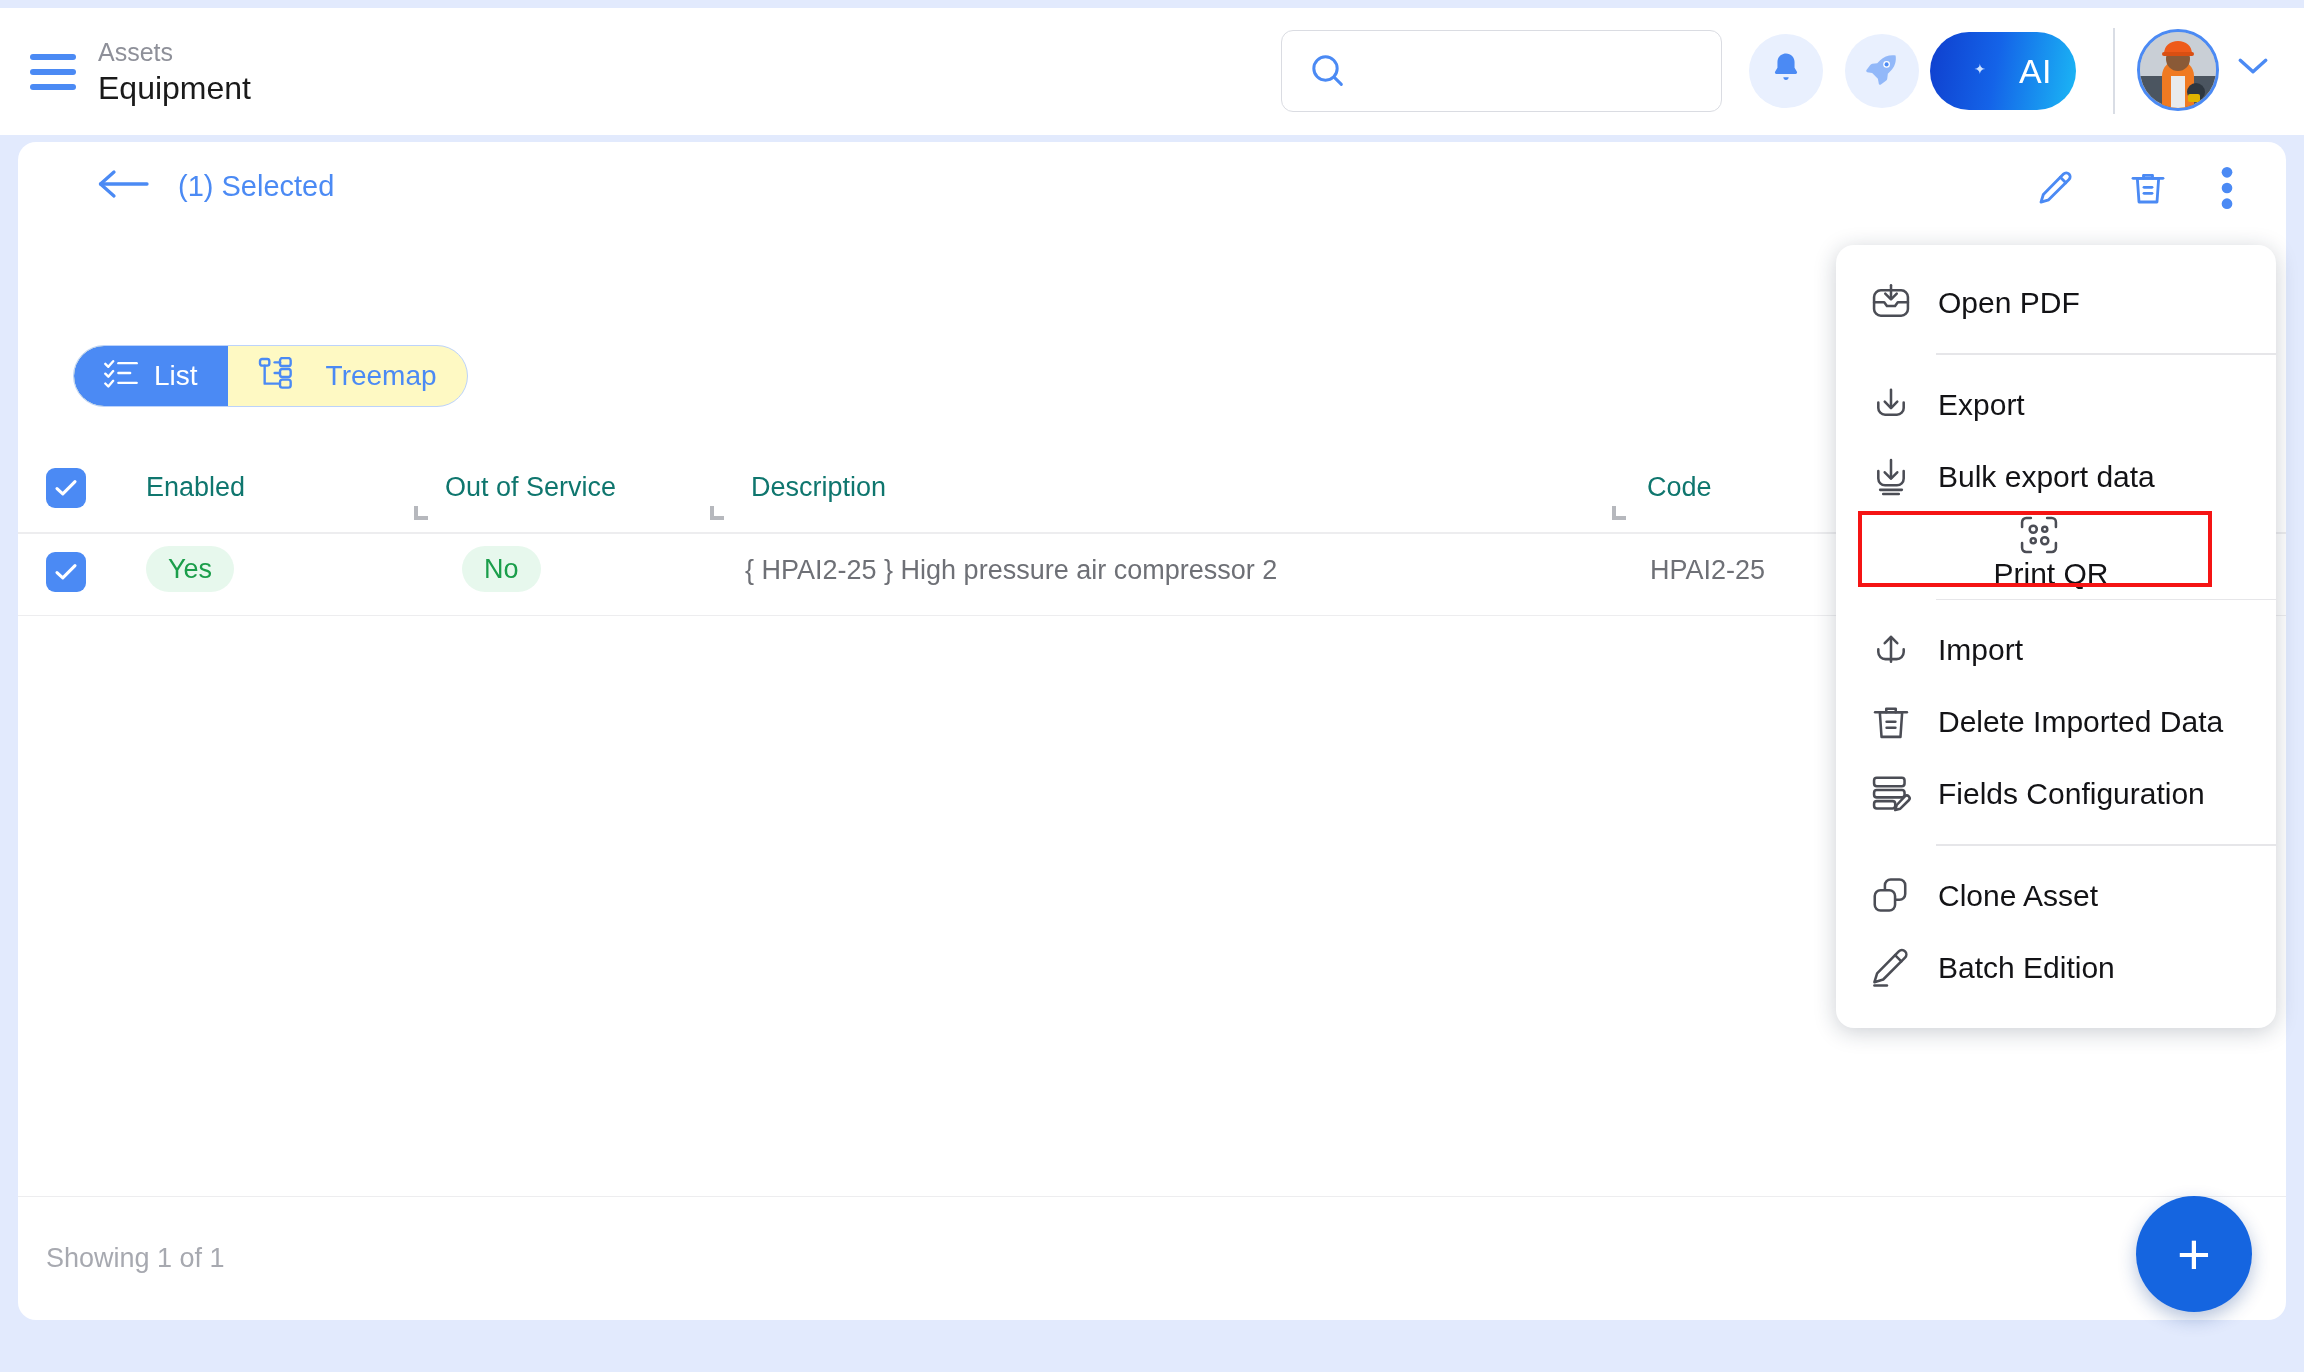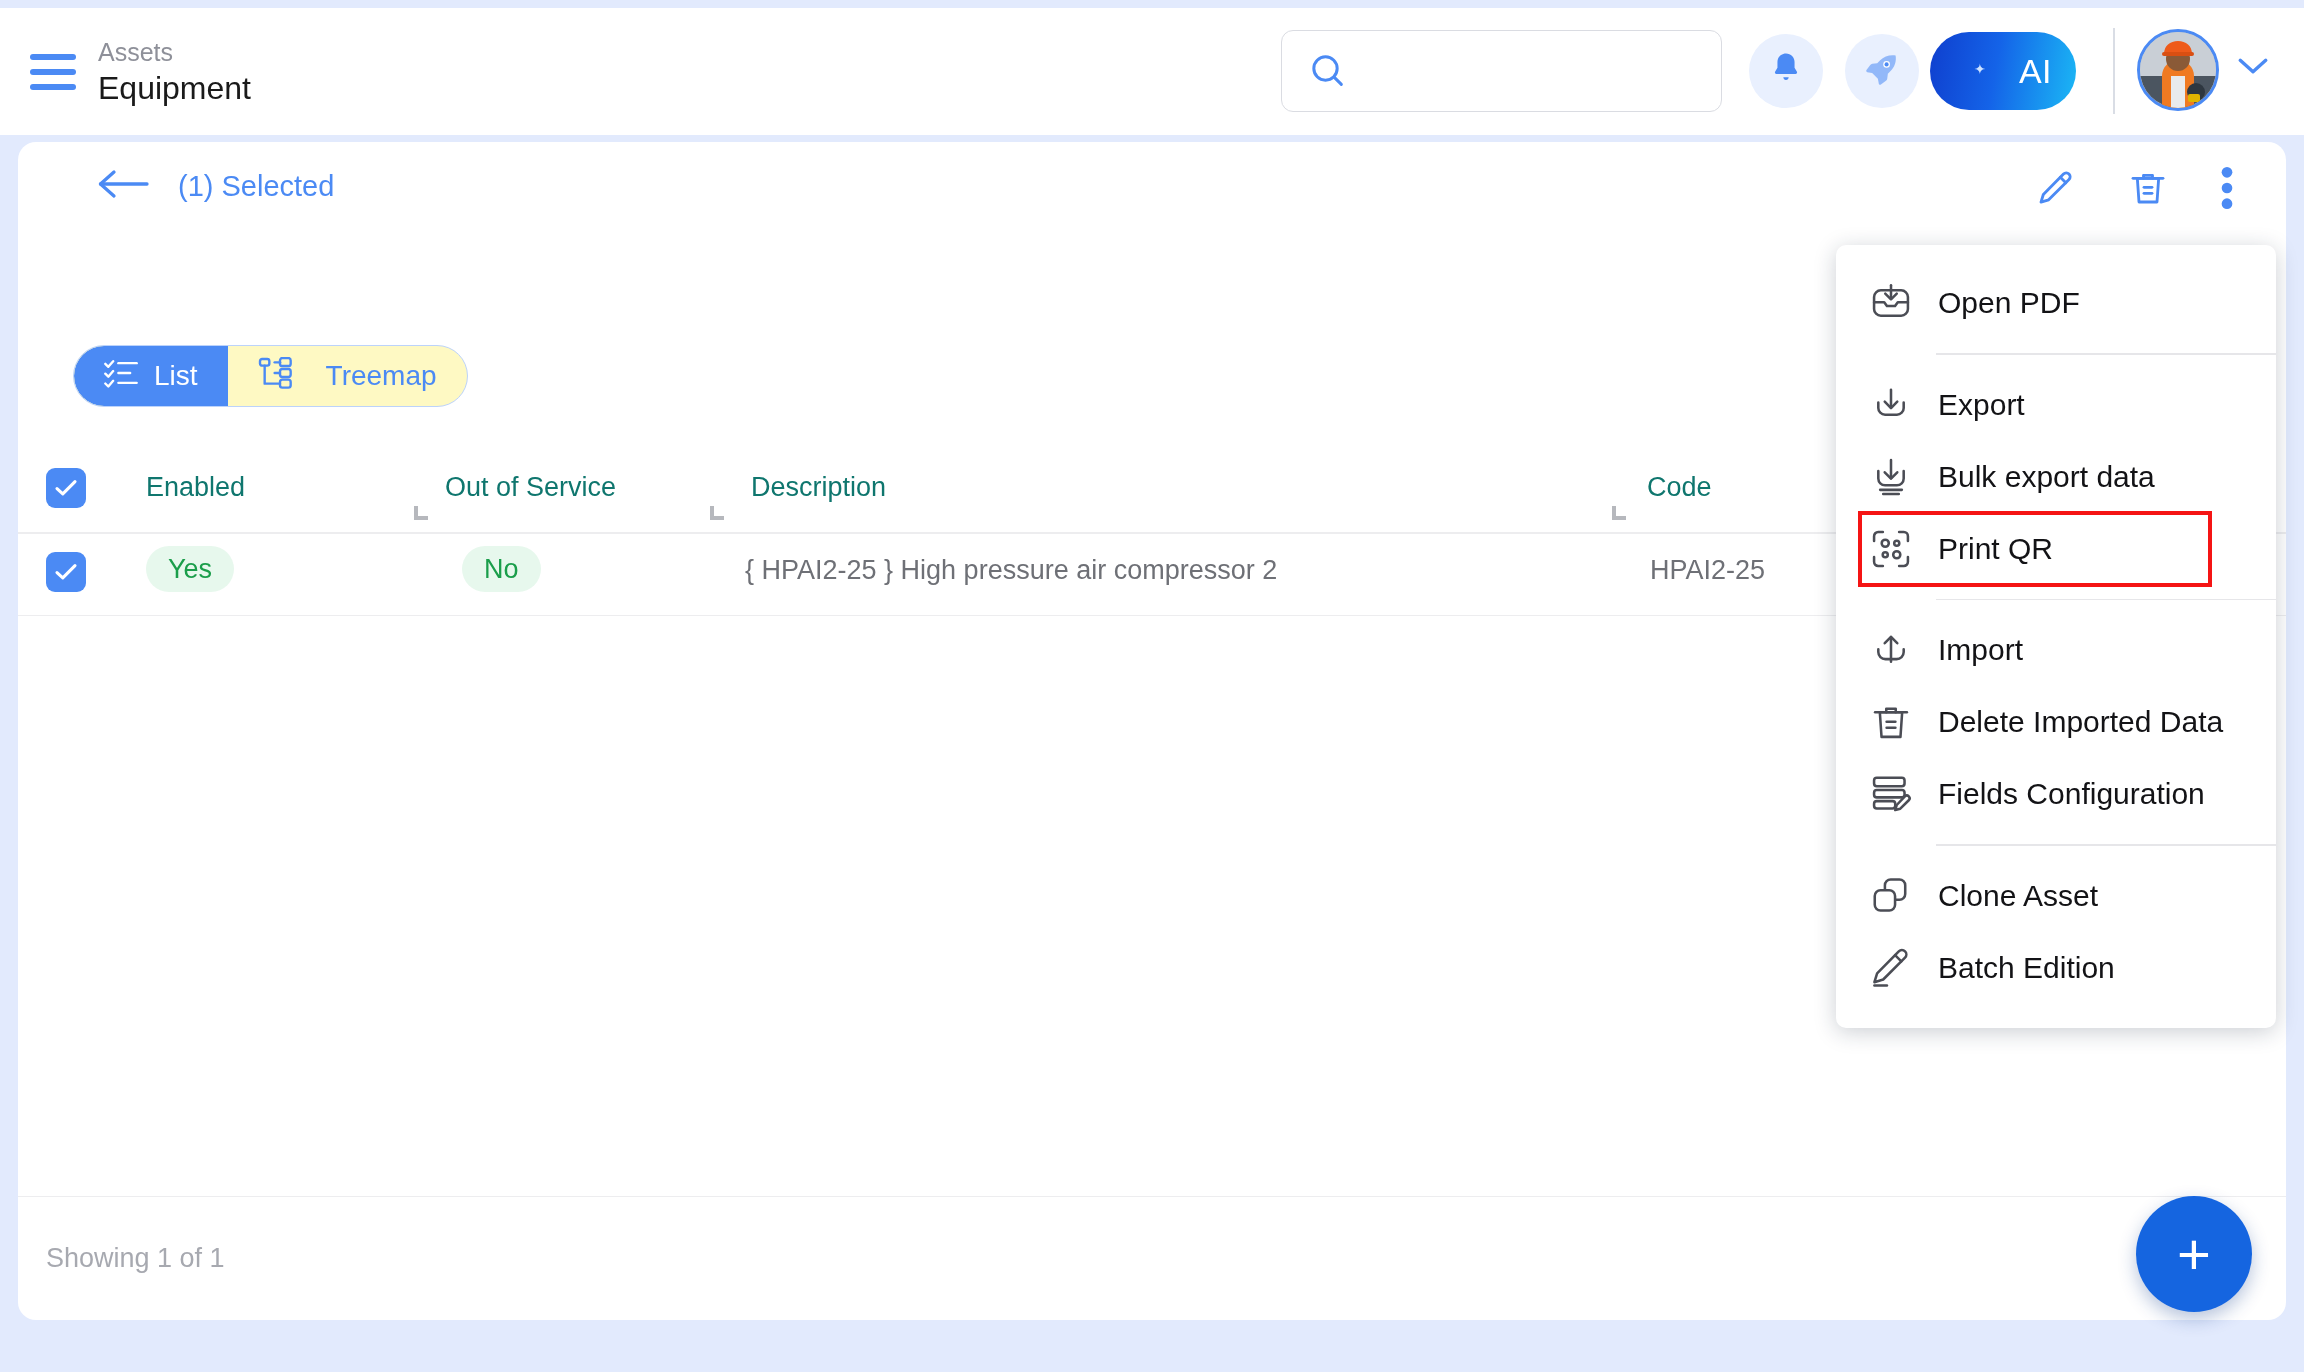--- a/index.html
+++ b/index.html
@@ -140,7 +140,7 @@
   
   .menu {
     position: absolute; left: 1836px; top: 245px; width: 440px;
-    background: #ffffff; border-radius: 10px;
+    background: #ffffff; border-radius: 18px;
     box-shadow: 0 4px 22px rgba(25,35,60,.22); z-index: 20;
     padding: 22px 0 24px 0;
   }

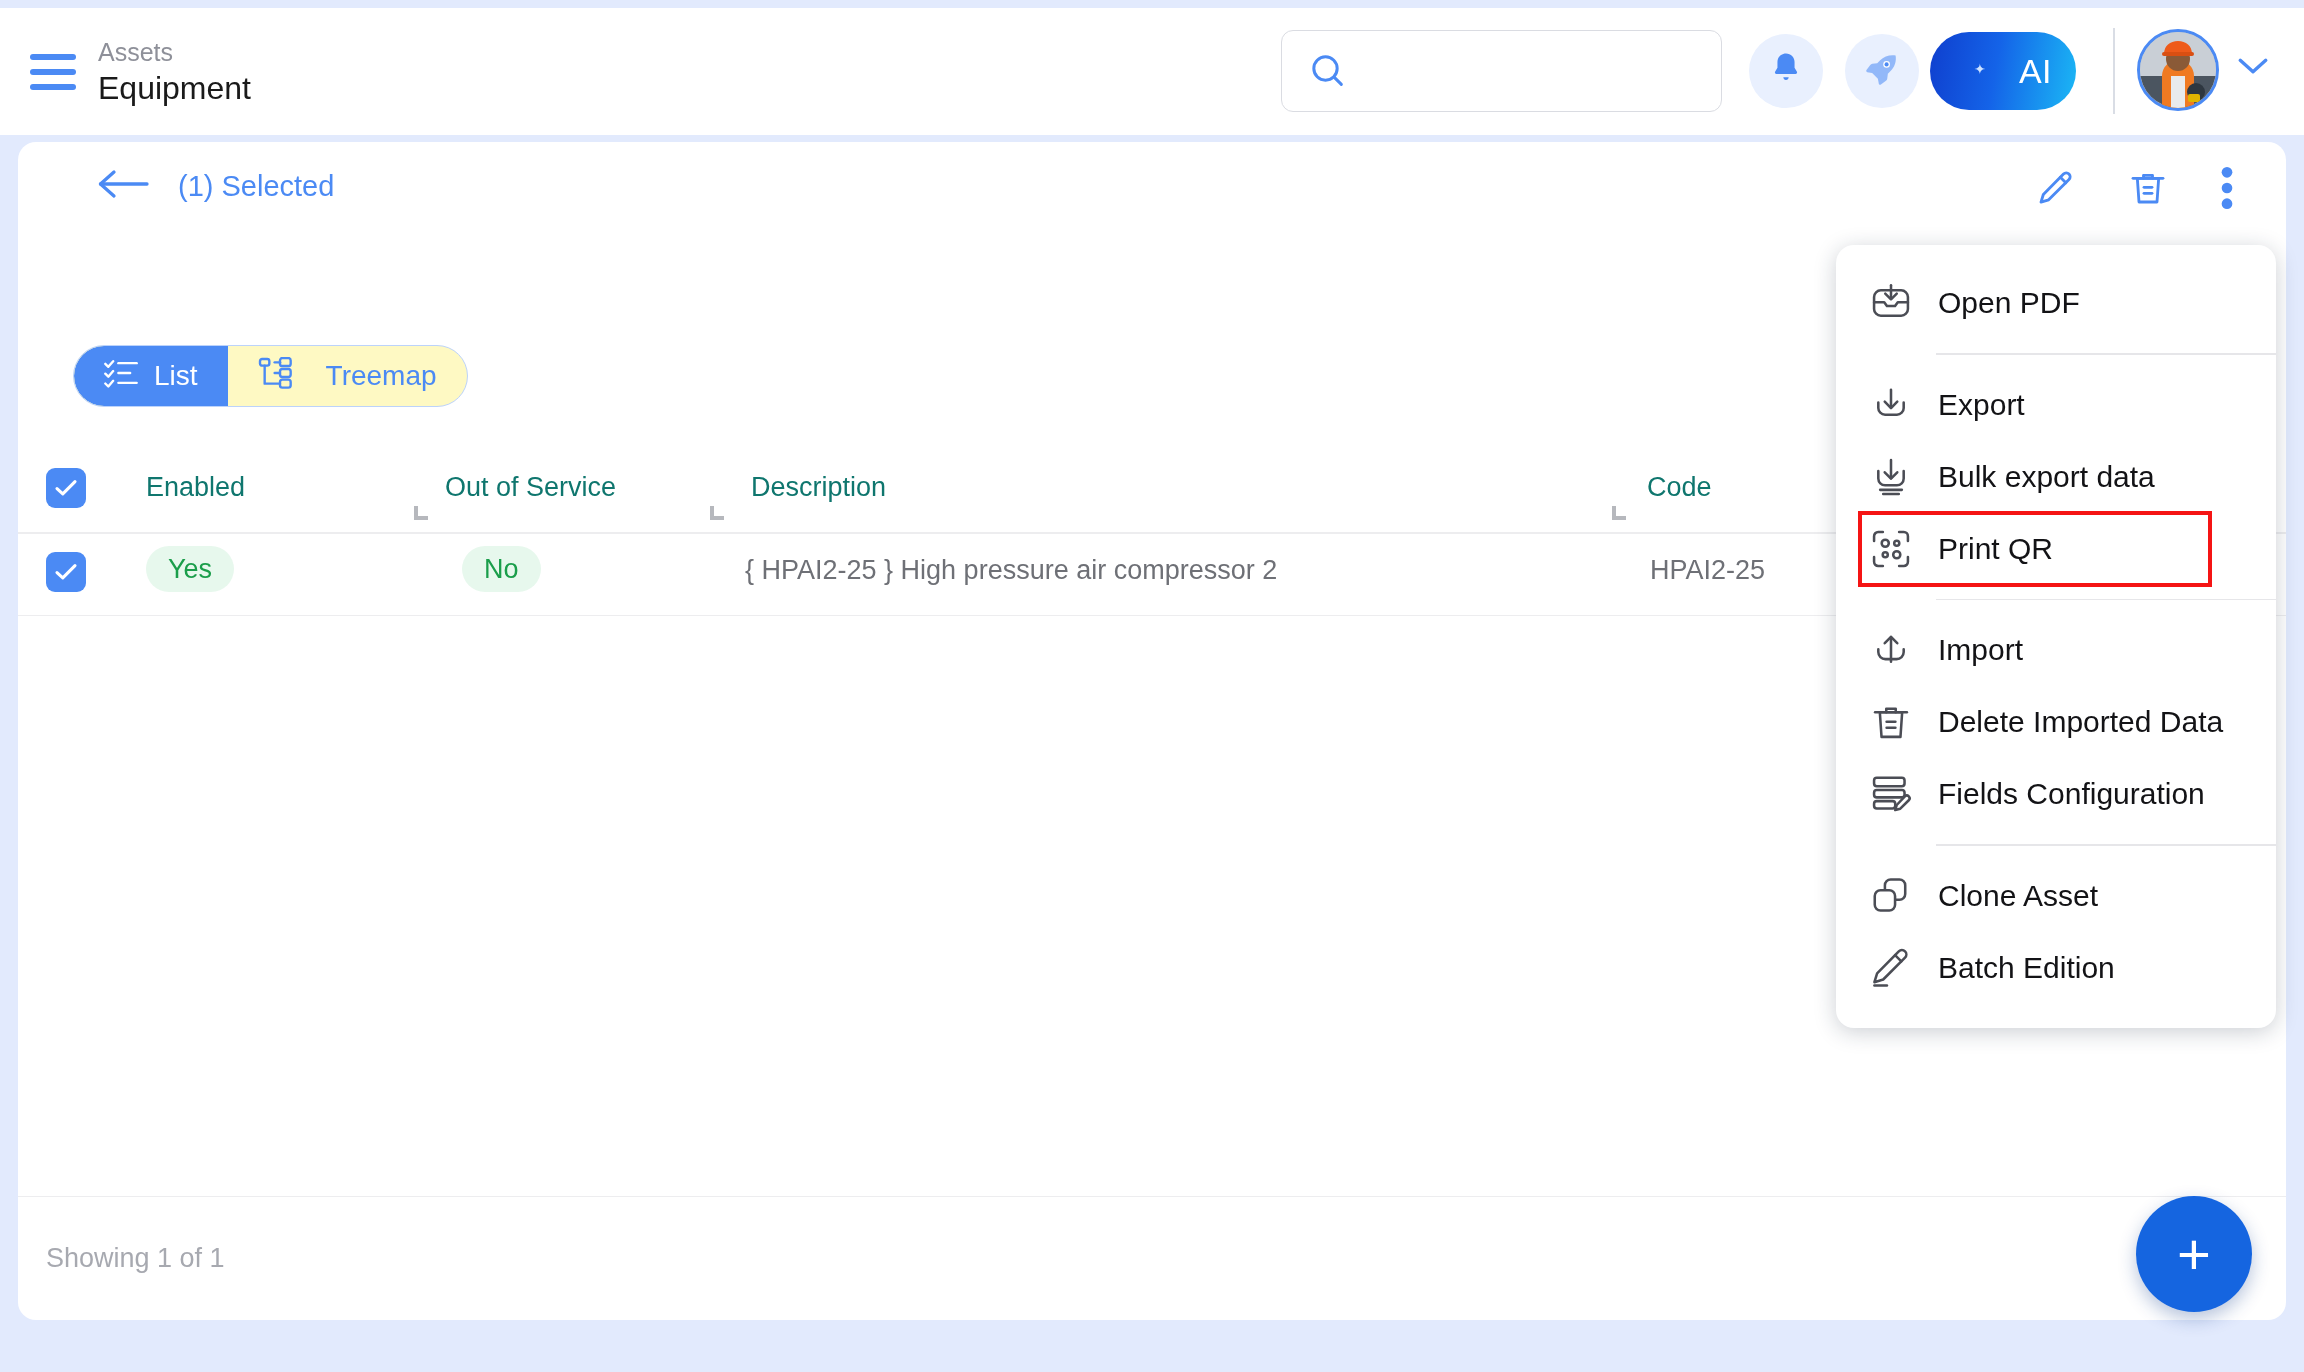--- a/index.html
+++ b/index.html
@@ -150,7 +150,7 @@
   }
   .mitem .micon { width: 46px; height: 46px; color: #4b4d55; display: flex; align-items: center; justify-content: center; }
   .mitem .mlabel { margin-left: 24px; font-size: 30px; color: #131316; }
-  .mitem.hl { outline: 4px solid #f51414; outline-offset: -2px; margin-left: 24px; width: 350px; padding-left: 8px; }
+  .mitem.hl { outline: 4px solid #f51414; outline-offset: -2px; margin-left: 24px; width: 350px; padding-left: 8px; flex-direction: column; }
   .msep { height: 1.5px; background: #e6e6e9; margin: 14px 0 14px 100px; }
 </style>
 </head>

